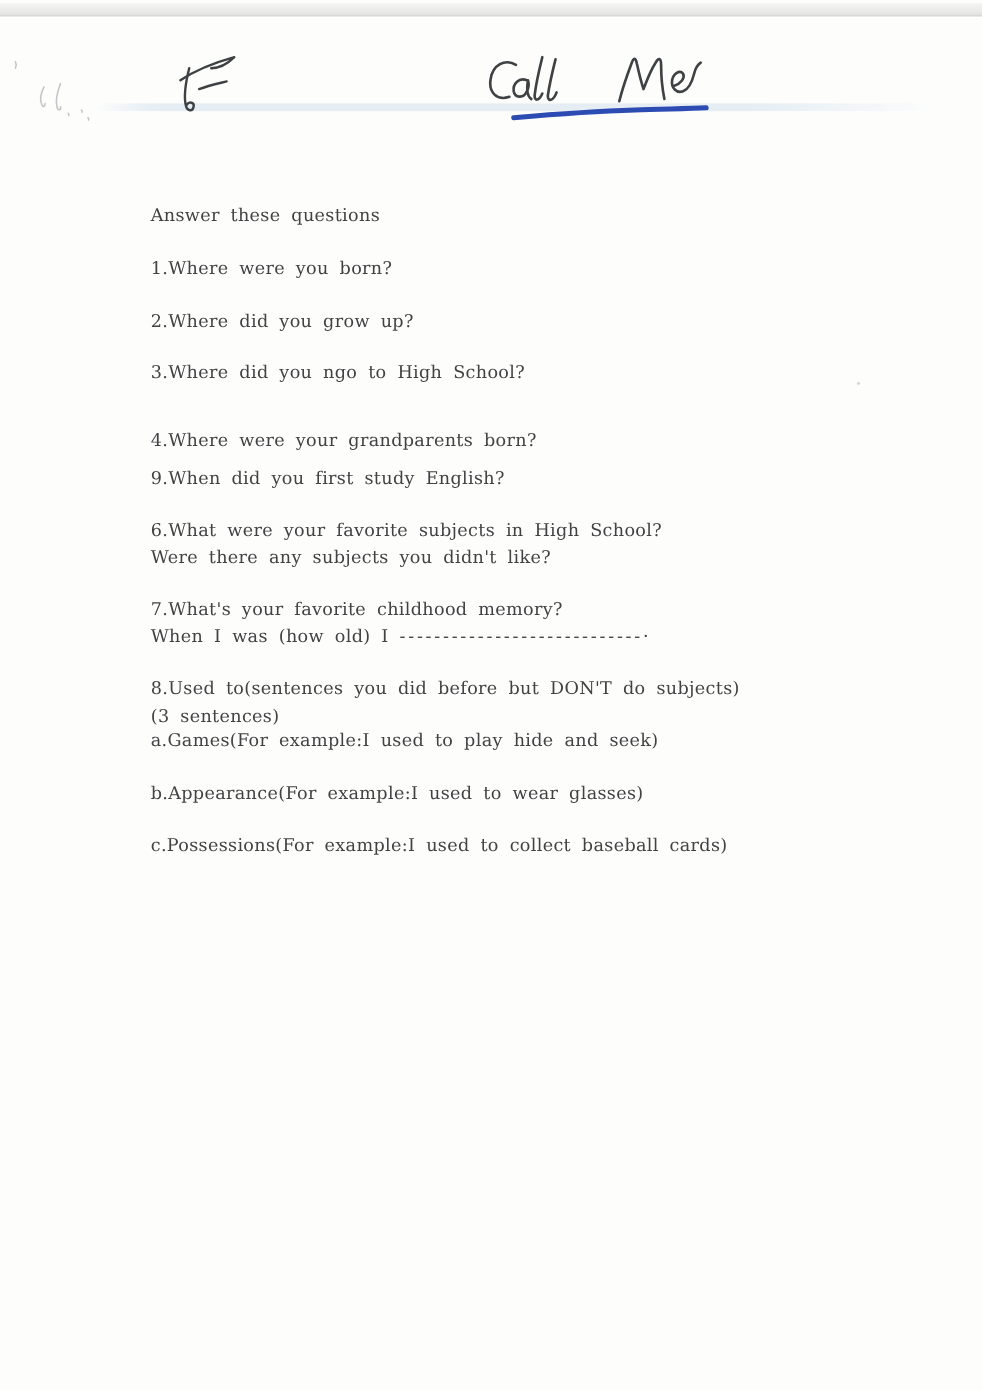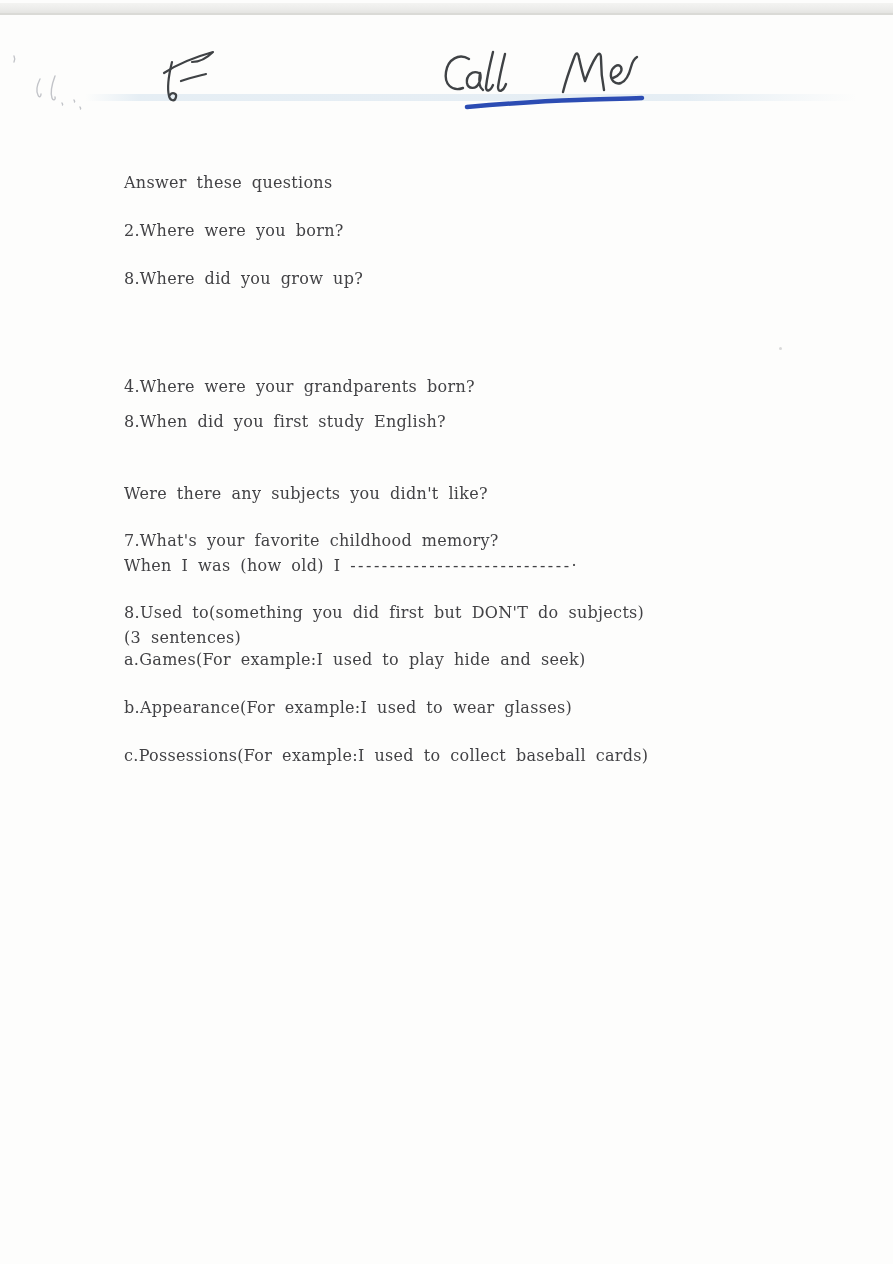--- a/index.html
+++ b/index.html
@@ -30,7 +30,7 @@
   }
   .hand-svg { position:absolute; left:0; top:40px; }
   .line {
-    position:absolute; left:124px; margin:0;
+    position:absolute; left:124px; margin:13px;
     font-size:16px; line-height:20px;
     color:#424245;
     letter-spacing:0.3px; word-spacing:4.5px;

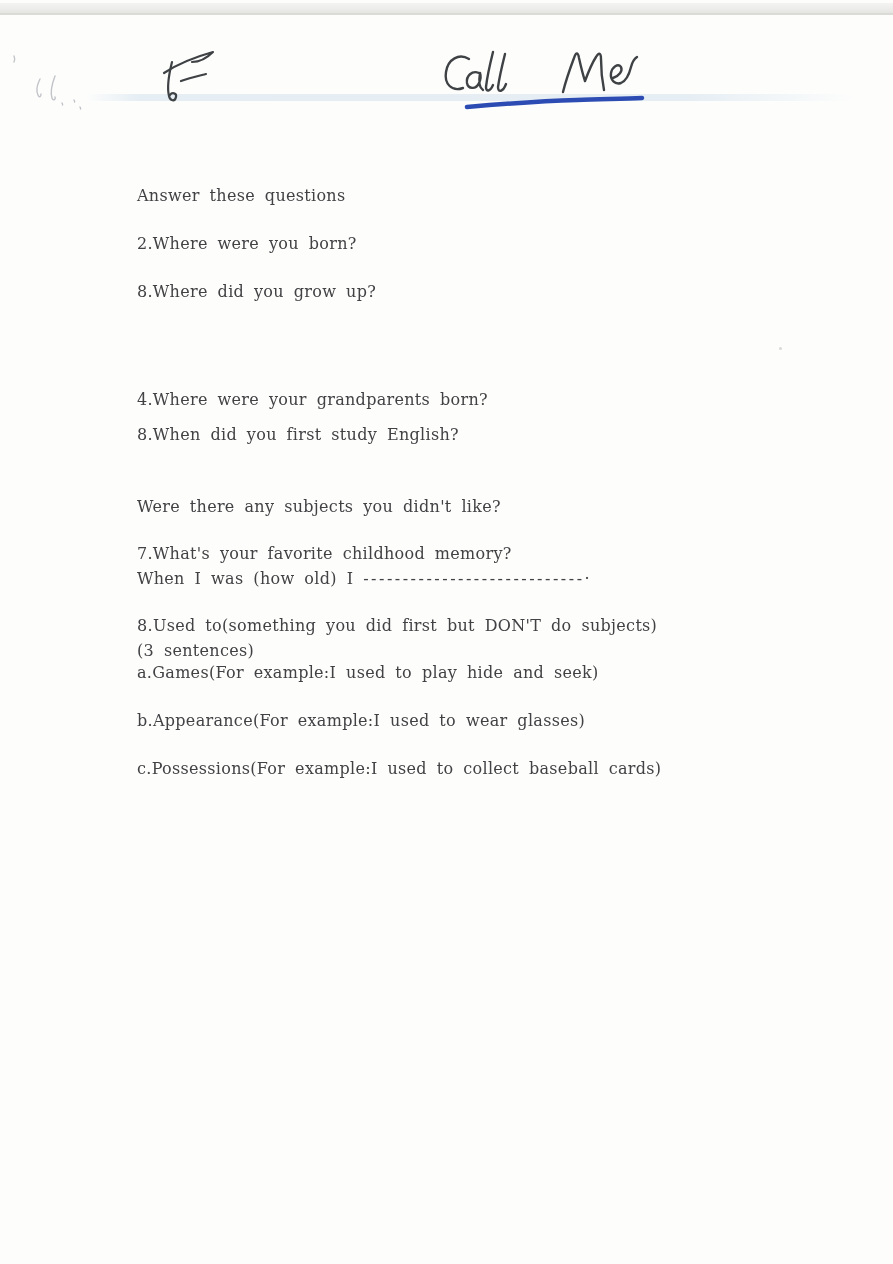--- a/index.html
+++ b/index.html
@@ -79,7 +79,7 @@
 
   <p class="line" style="top:173px">Answer these questions</p>
 
-  <p class="line" style="top:221px">2.Where were you born?</p>
+  <p class="line" style="top:221px">1.Where were you born?</p>
 
   <p class="line" style="top:269px">8.Where did you grow up?</p>
 

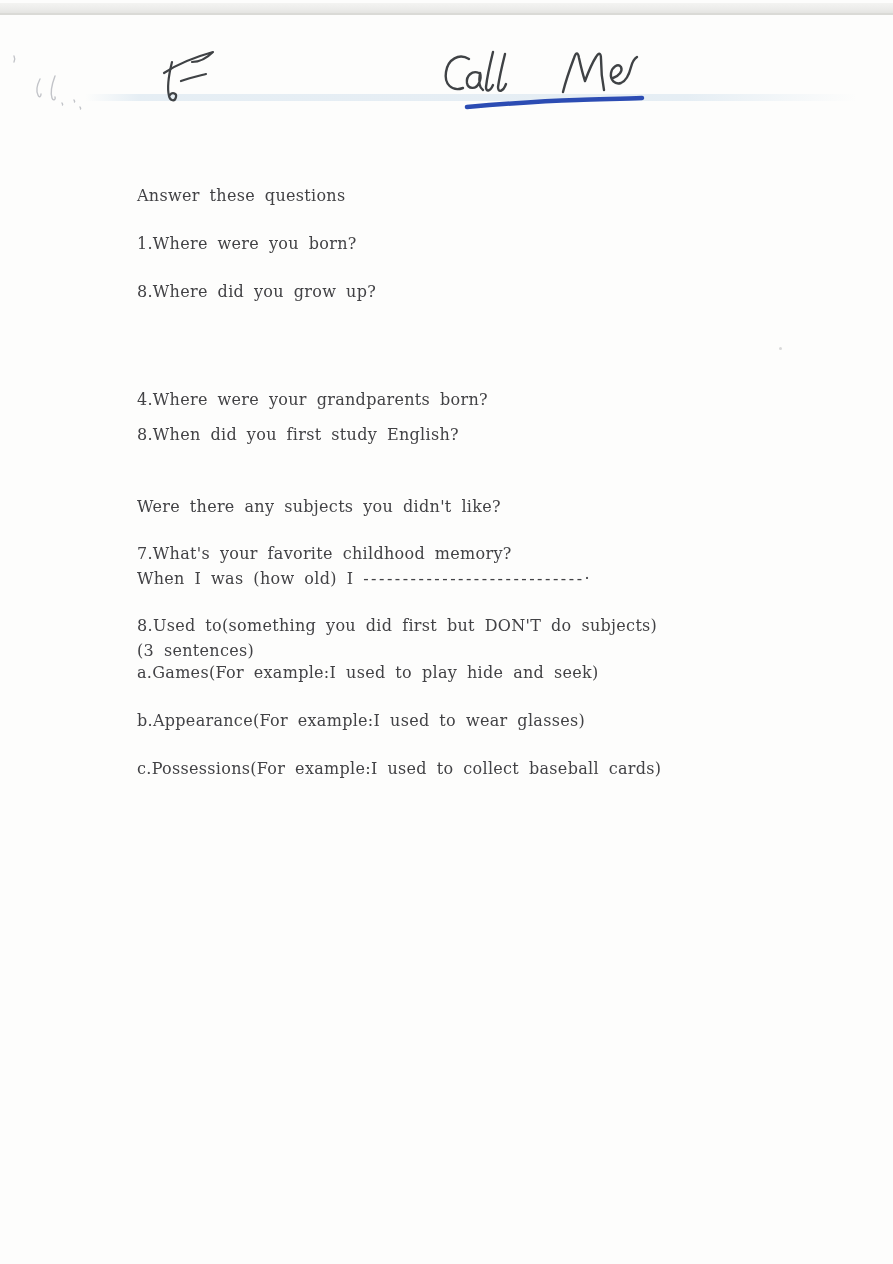--- a/index.html
+++ b/index.html
@@ -81,7 +81,7 @@
 
   <p class="line" style="top:221px">1.Where were you born?</p>
 
-  <p class="line" style="top:269px">8.Where did you grow up?</p>
+  <p class="line" style="top:269px">2.Where did you grow up?</p>
 
 
   <p class="line" style="top:377px">4.Where were your grandparents born?</p>

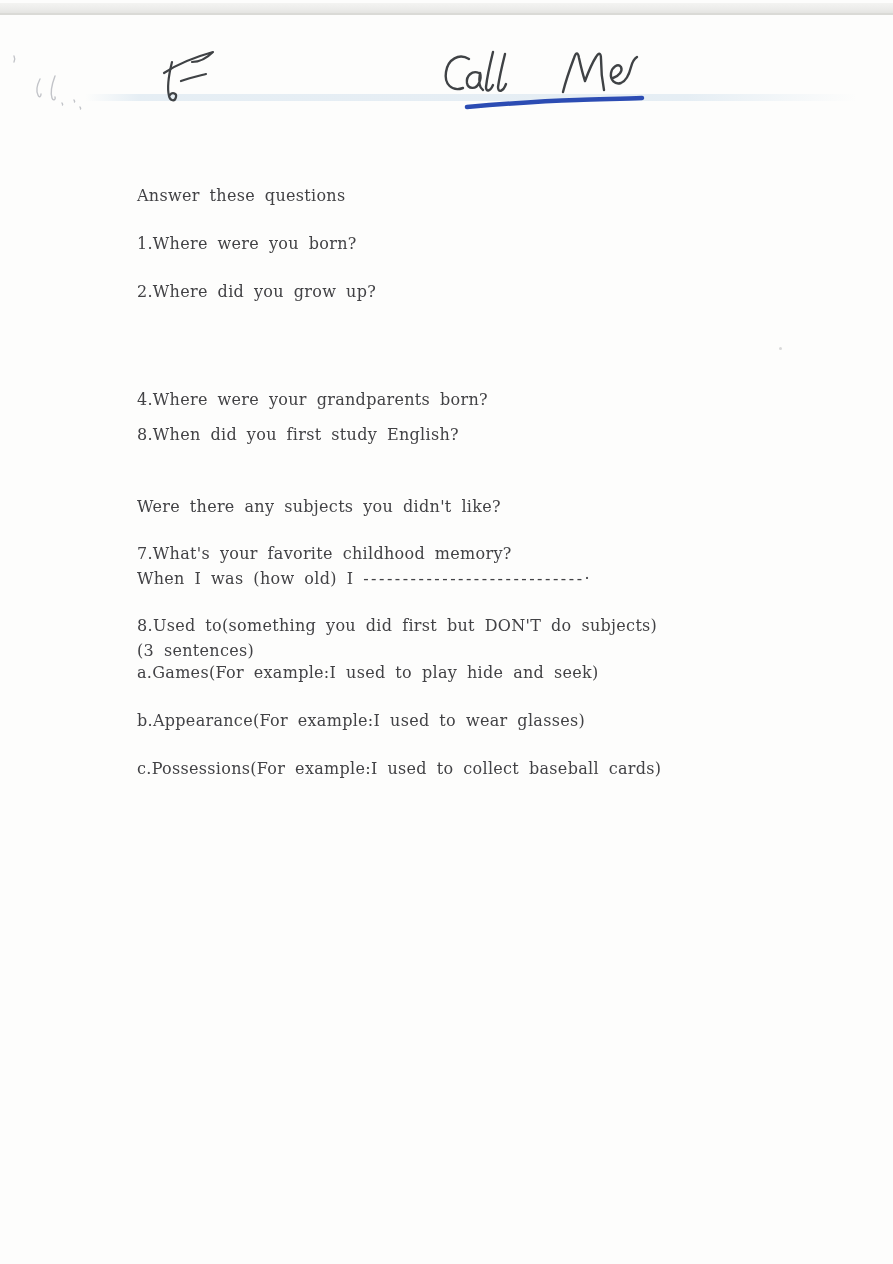--- a/index.html
+++ b/index.html
@@ -83,6 +83,7 @@
 
   <p class="line" style="top:269px">2.Where did you grow up?</p>
 
+  <p class="line" style="top:316px">3.Where did you ngo to High School?</p>
 
   <p class="line" style="top:377px">4.Where were your grandparents born?</p>
 

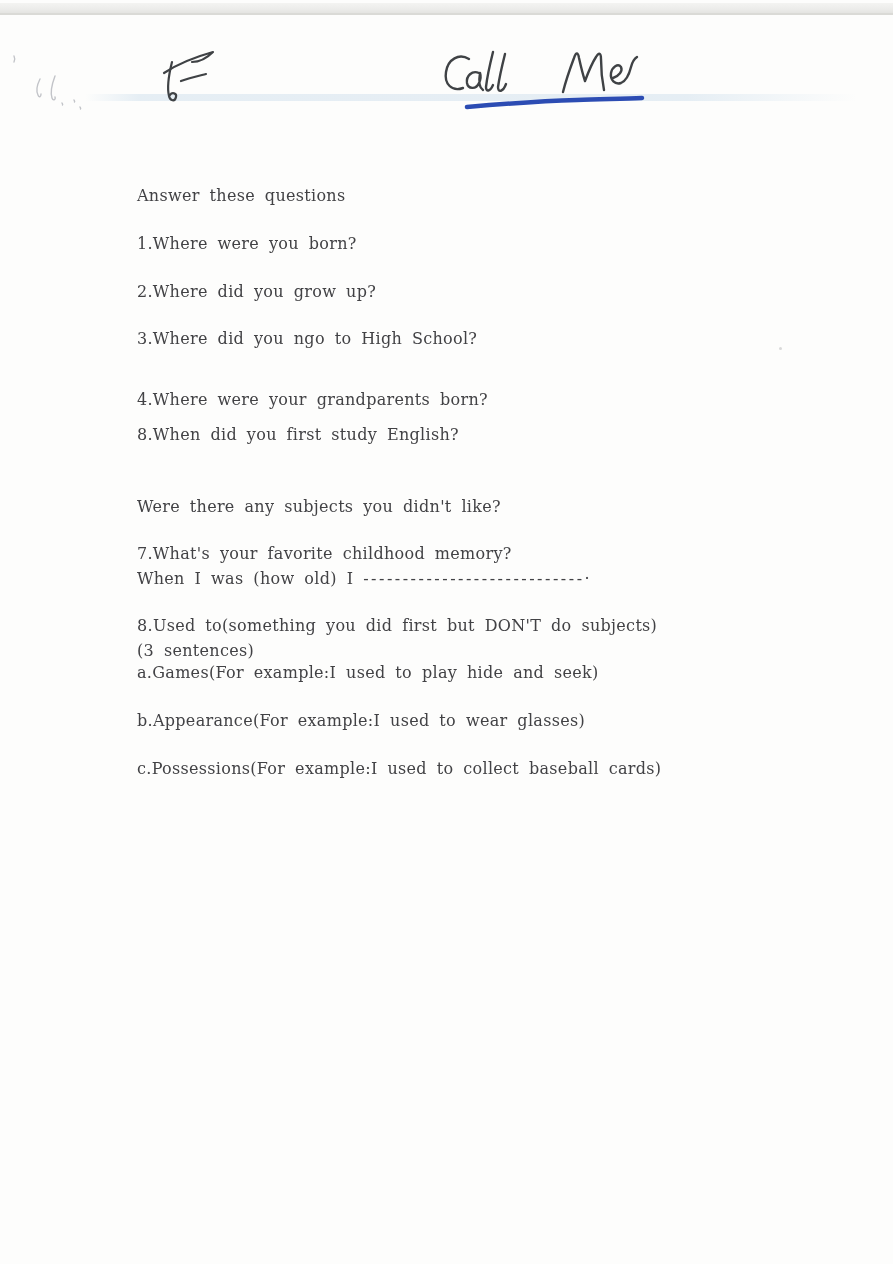--- a/index.html
+++ b/index.html
@@ -87,7 +87,7 @@
 
   <p class="line" style="top:377px">4.Where were your grandparents born?</p>
 
-  <p class="line" style="top:412px">8.When did you first study English?</p>
+  <p class="line" style="top:412px">9.When did you first study English?</p>
 
 
   <p class="line" style="top:484px">Were there any subjects you didn't like?</p>

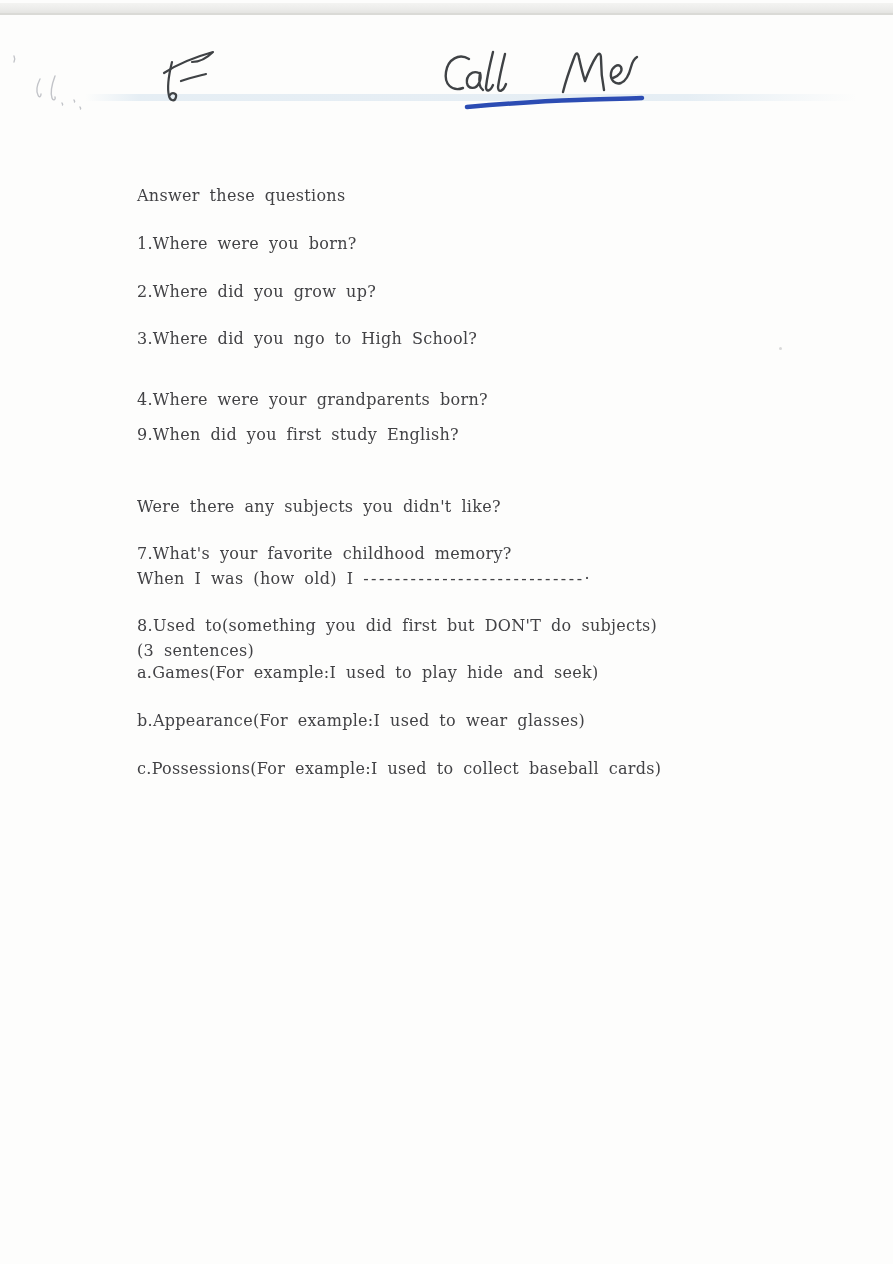--- a/index.html
+++ b/index.html
@@ -89,6 +89,7 @@
 
   <p class="line" style="top:412px">9.When did you first study English?</p>
 
+  <p class="line" style="top:459px">6.What were your favorite subjects in High School?</p>
 
   <p class="line" style="top:484px">Were there any subjects you didn't like?</p>
 

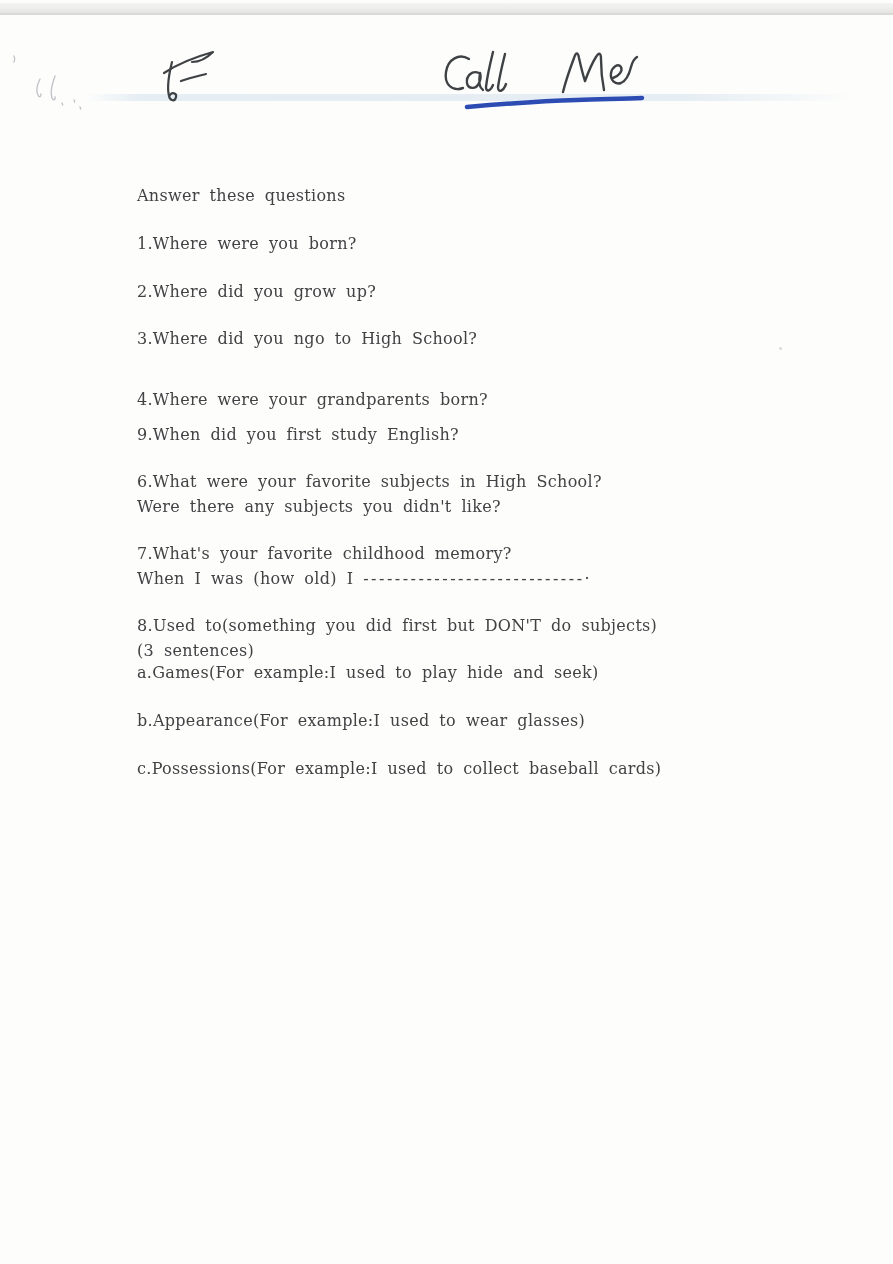--- a/index.html
+++ b/index.html
@@ -97,7 +97,7 @@
 
   <p class="line" style="top:556px"><span>When I was </span><span class="u">(how old)</span><span> I </span><span class="blank">----------------------------·</span></p>
 
-  <p class="line" style="top:603px"><span>8.</span><span class="u">Used to</span><span>(something you did first but </span><span class="u">DON'T</span><span> do subjects)</span></p>
+  <p class="line" style="top:603px"><span>8.</span><span class="u">Used to</span><span>(sentences you did before but </span><span class="u">DON'T</span><span> do subjects)</span></p>
 
   <p class="line" style="top:628px">(3 sentences)</p>
 

